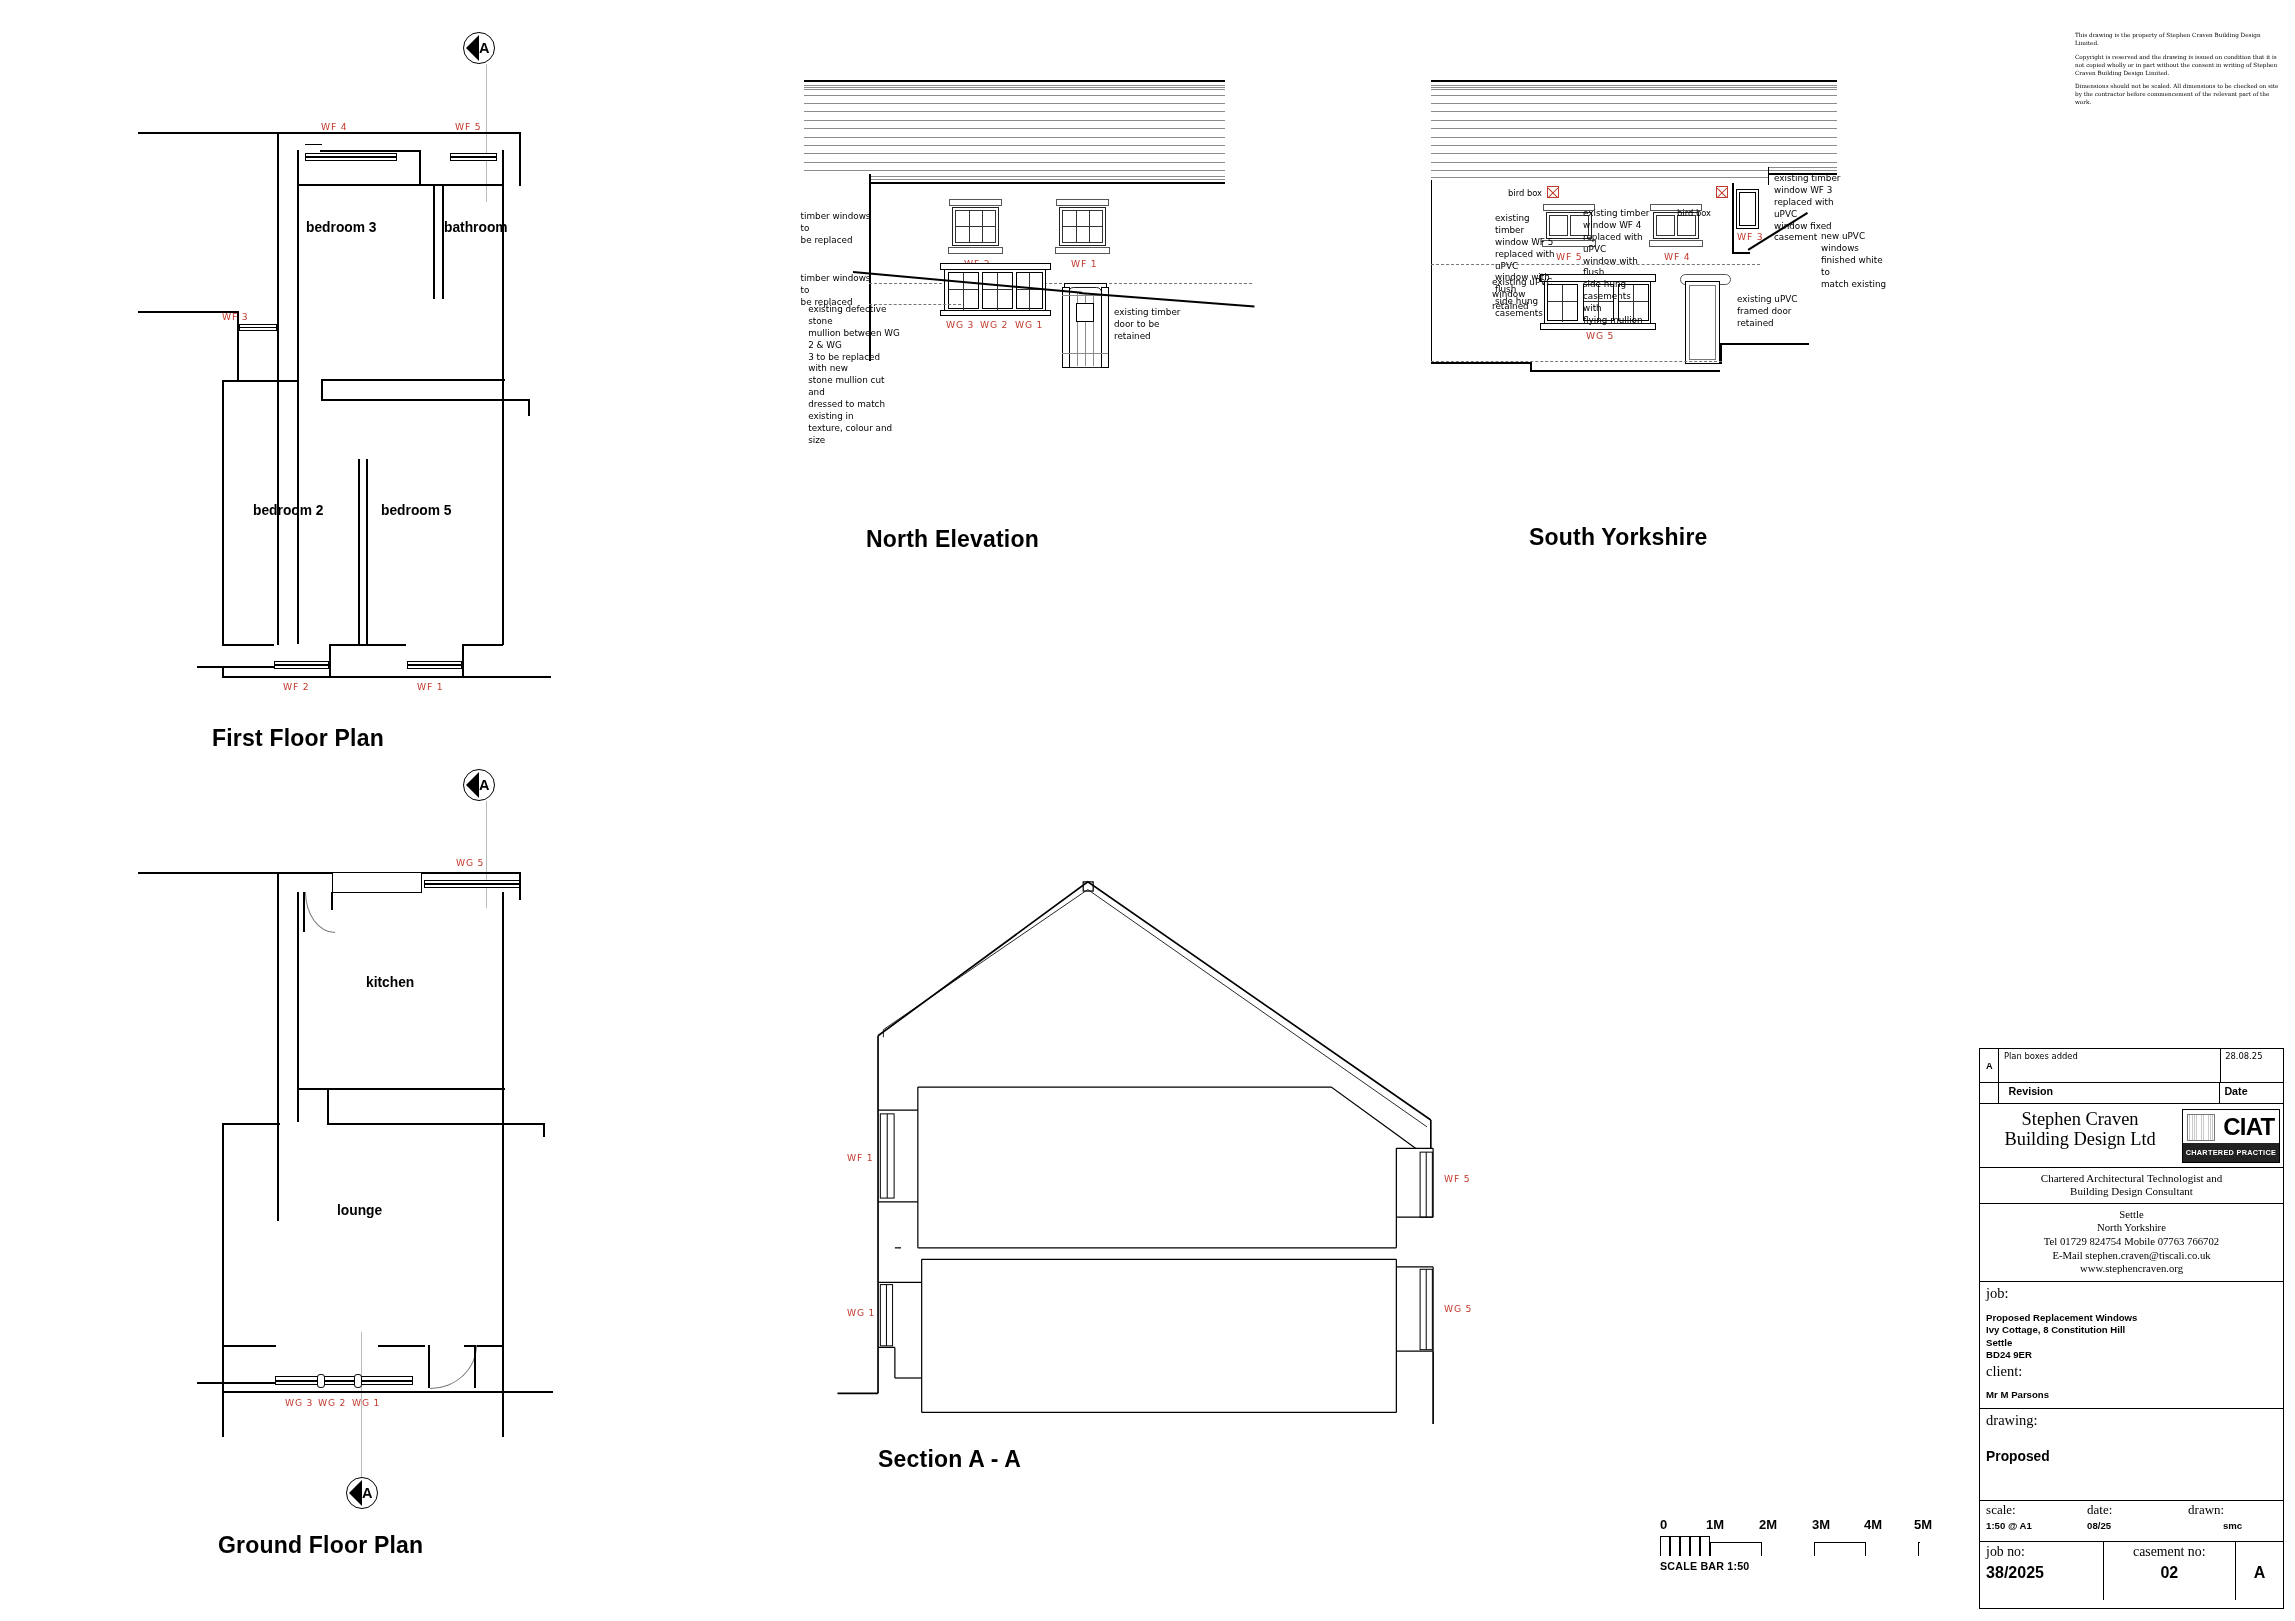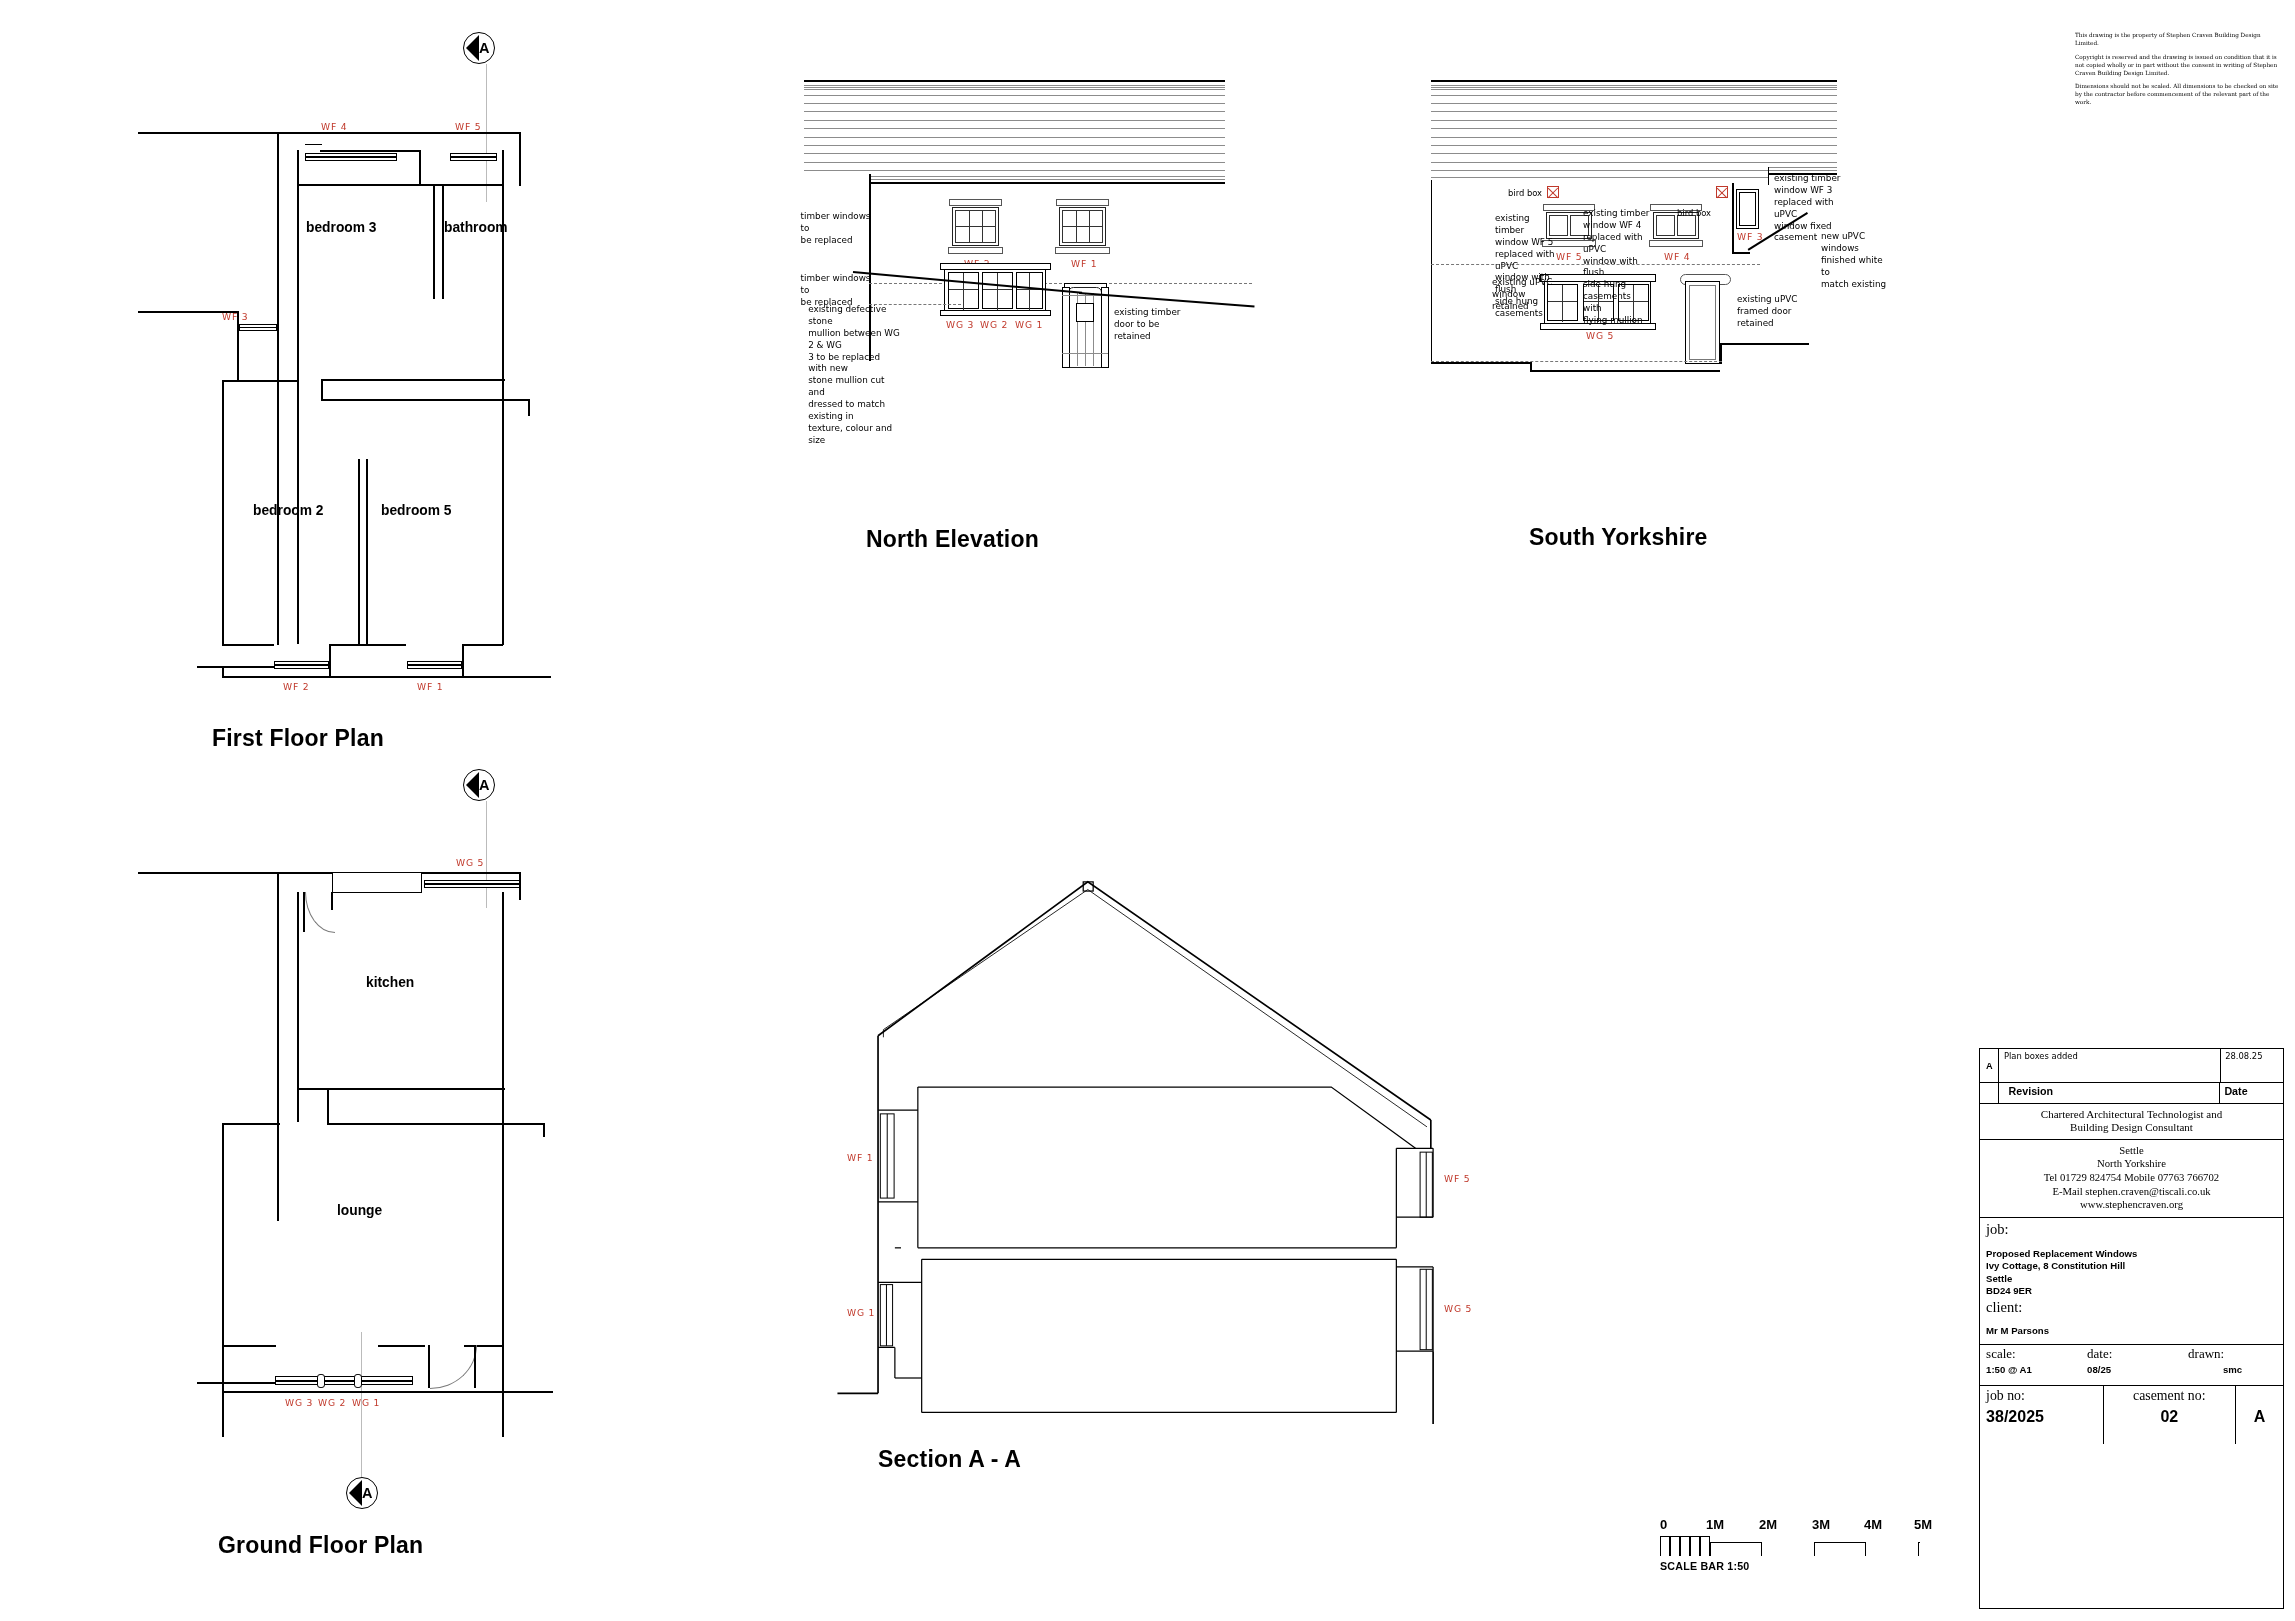--- a/index.html
+++ b/index.html
@@ -607,6 +607,17 @@
     <div class="c3">Date</div>
   </div>
 
+  <div class="tb-logo">
+    <div class="nm" style="white-space:pre-line;">Stephen Craven
+Building Design Ltd</div>
+    <div class="ciat">
+      <div class="emb"></div>
+      <div class="top">
+        <span class="txt">CIAT</span>
+      </div>
+      <div class="bot">CHARTERED PRACTICE</div>
+    </div>
+  </div>
 
   <div class="tb-sub" style="white-space:pre-line;">Chartered Architectural Technologist and
 Building Design Consultant</div>

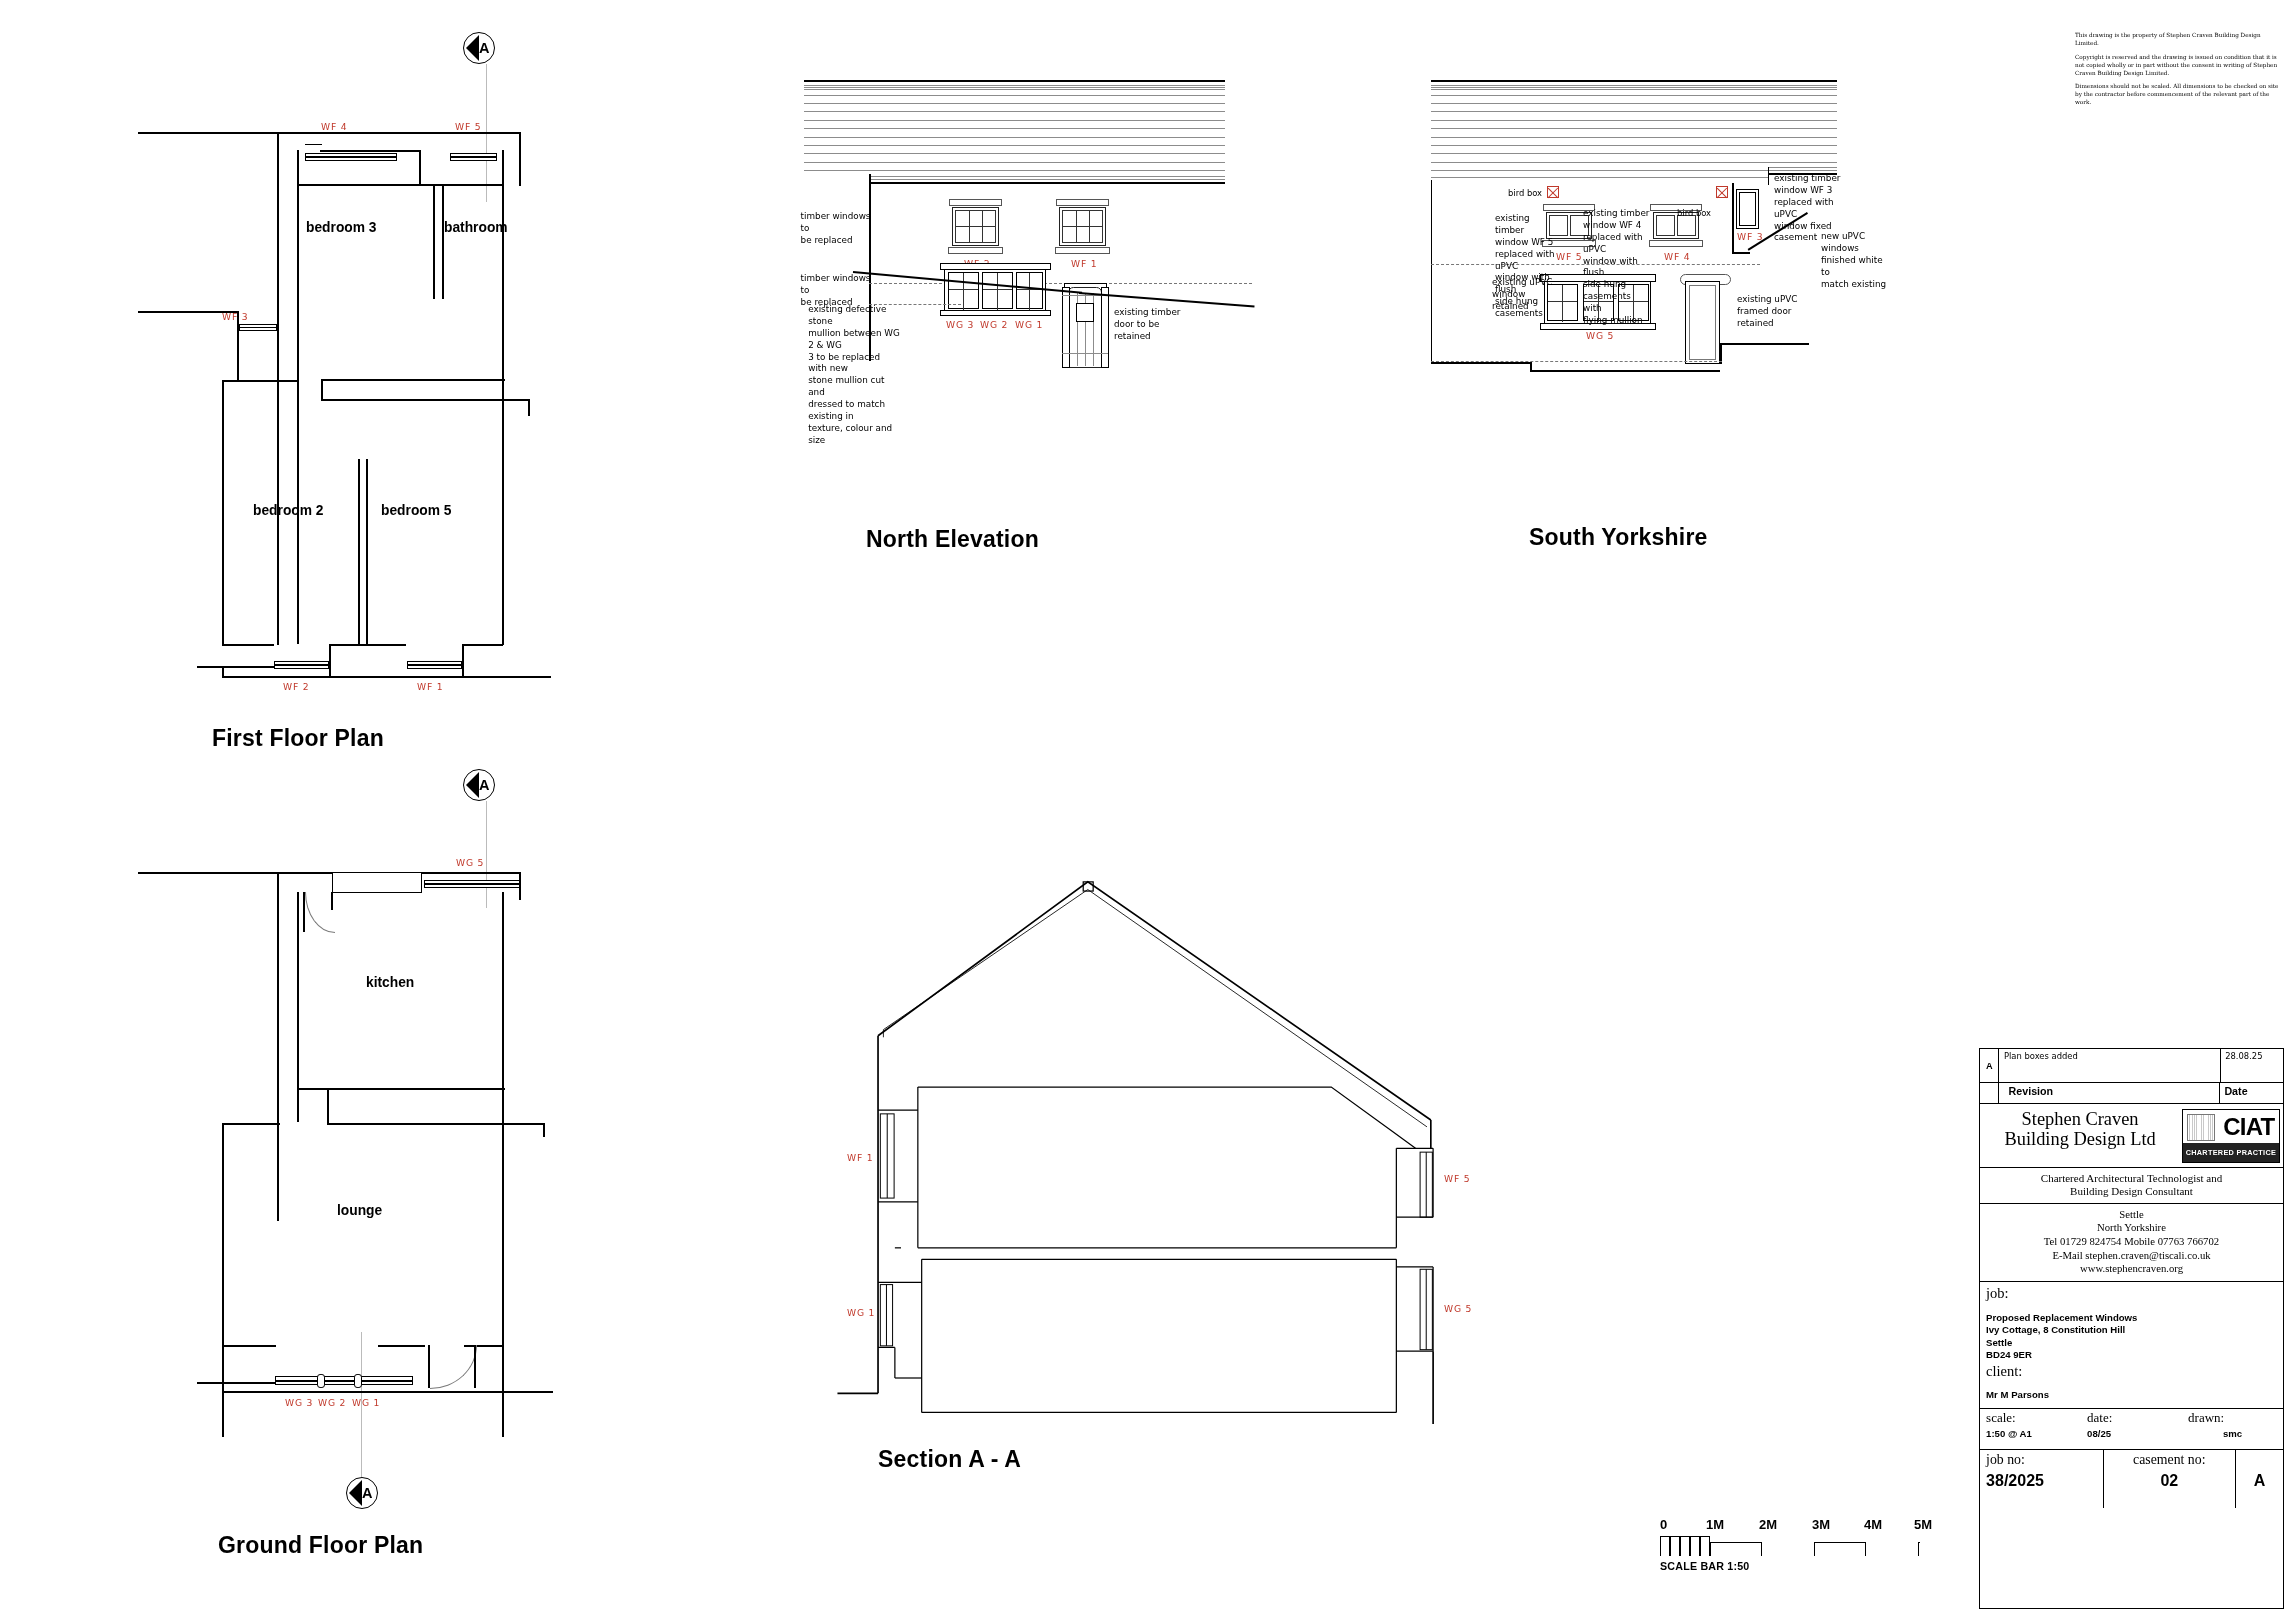--- a/index.html
+++ b/index.html
@@ -638,6 +638,10 @@
     <div class="val">Mr M Parsons</div>
   </div>
 
+  <div class="tb-draw">
+    <div class="lbl">drawing:</div>
+    <div class="val">Proposed</div>
+  </div>
 
   <div class="tb-sdd">
     <div>

